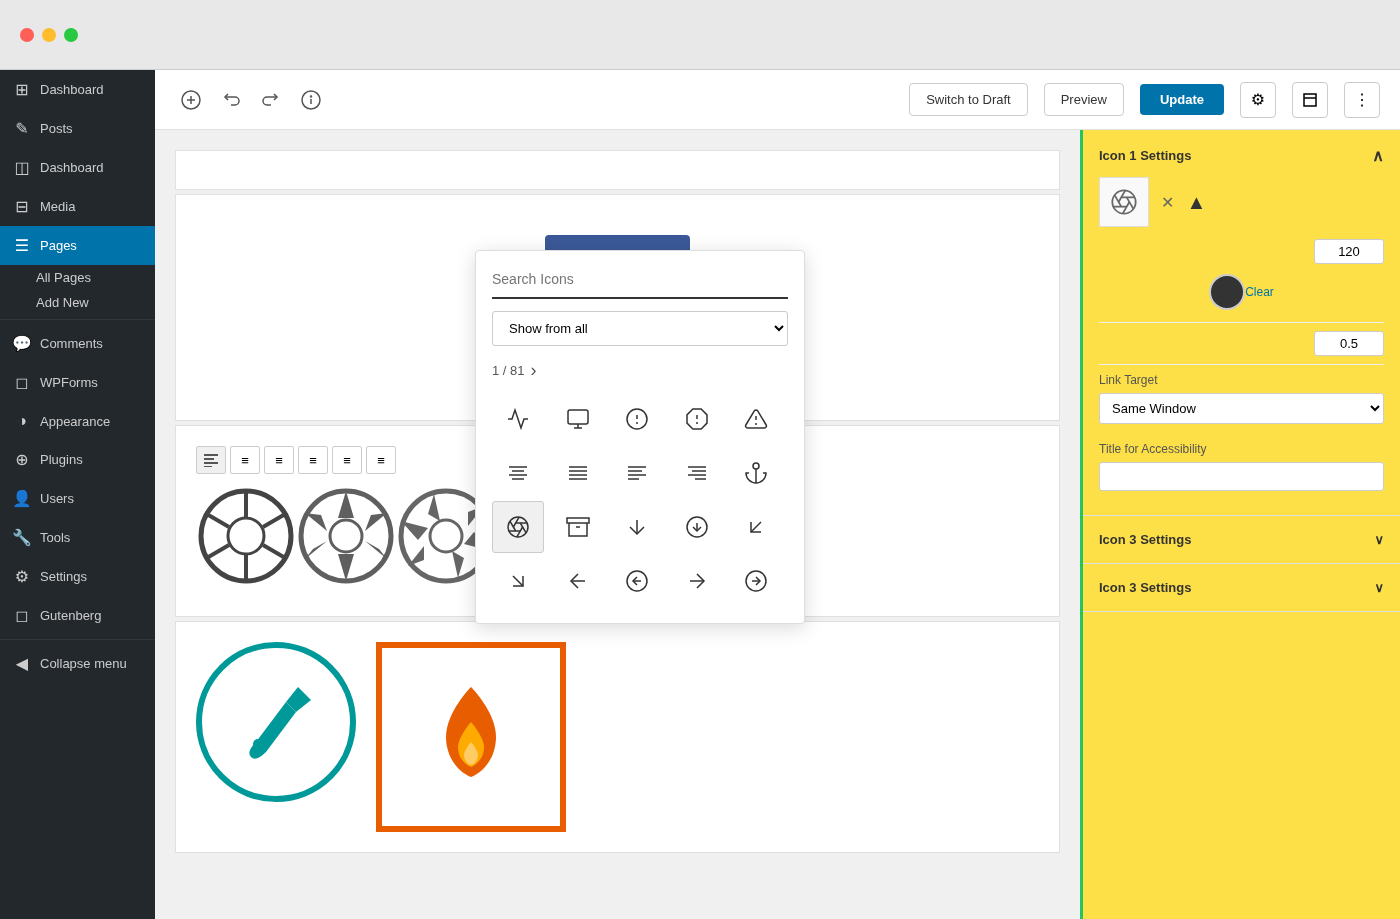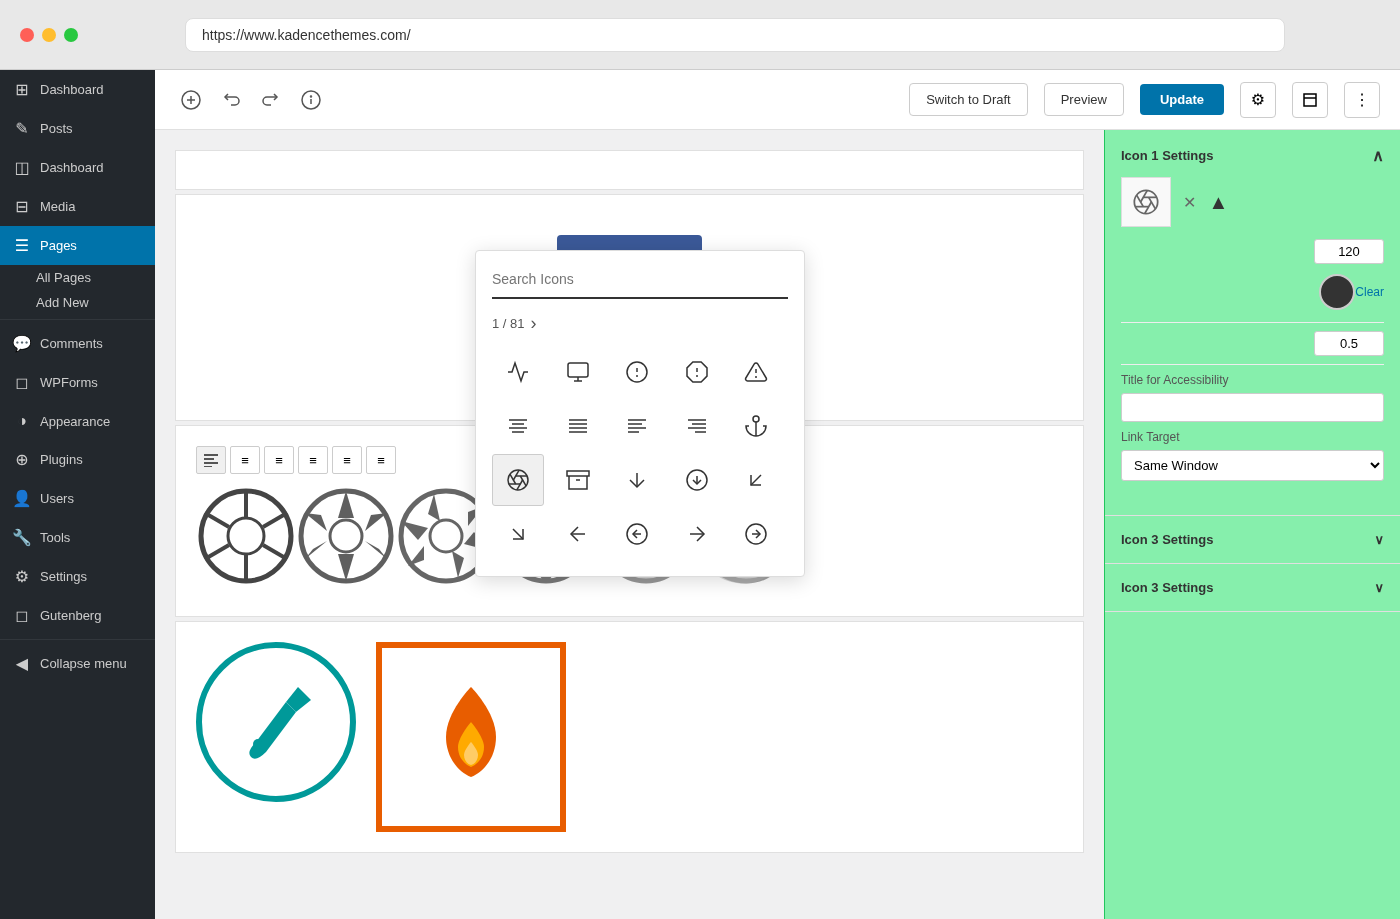--- a/index.html
+++ b/index.html
@@ -393,7 +393,6 @@
     <div class="tl tl-yellow"></div>
     <div class="tl tl-green"></div>
   </div>
-  <div class="url-bar">https://www.kadencethemes.com/</div>
 </div>
 
 <div class="app-layout">

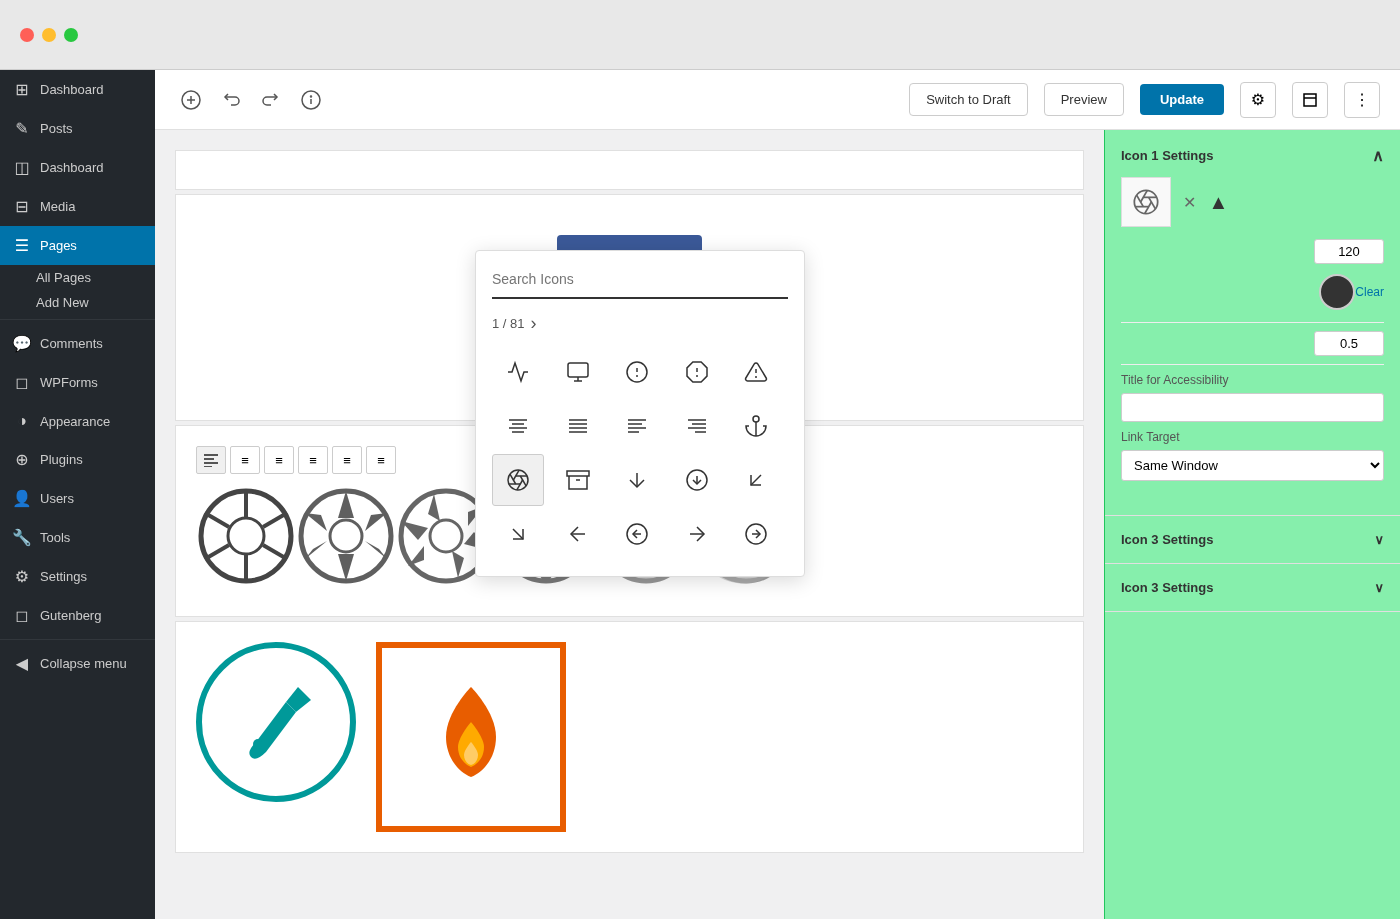--- a/index.html
+++ b/index.html
@@ -214,9 +214,9 @@
 
     
     .right-panel {
-      width: 296px;
-      background: #86efac;
-      border-left: 1px solid #22c55e;
+      width: 320px;
+      background: #fde047;
+      border-left: 3px solid #22c55e;
       overflow-y: auto;
       flex-shrink: 0;
     }

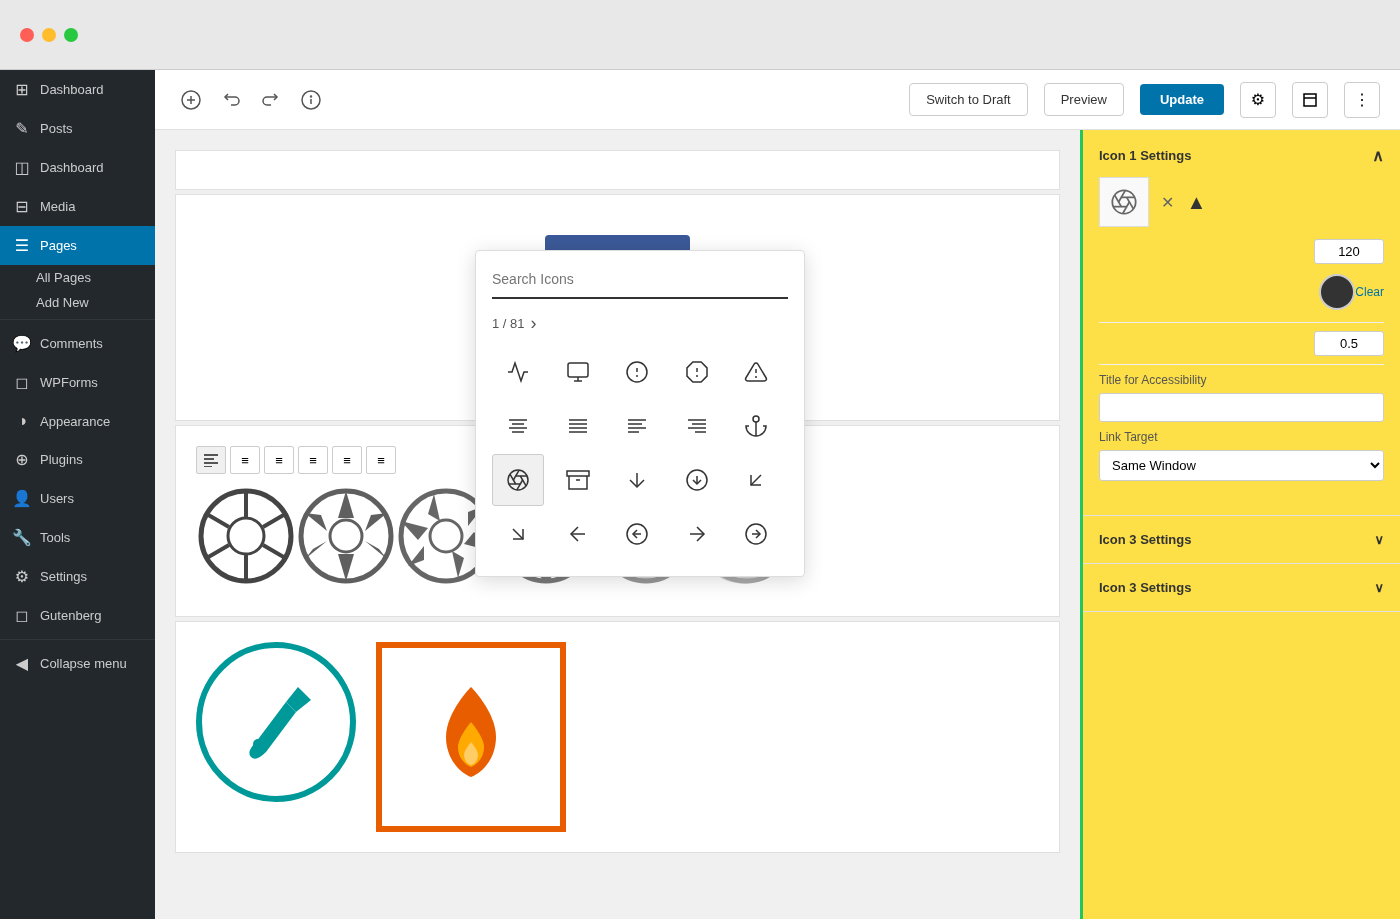--- a/index.html
+++ b/index.html
@@ -806,7 +806,7 @@
             </div>
           </div>
 
-          <div style="display:flex; align-items:center; justify-content:flex-end; margin-bottom:12px;">
+          <div style="display:flex; align-items:center; justify-content:center; margin-bottom:12px;">
             <div style="display:flex; gap:6px; align-items:center;">
               <button style="width:36px;height:36px;border-radius:50%;background:#333;border:2px solid #ccc;cursor:pointer;"></button>
             </div>

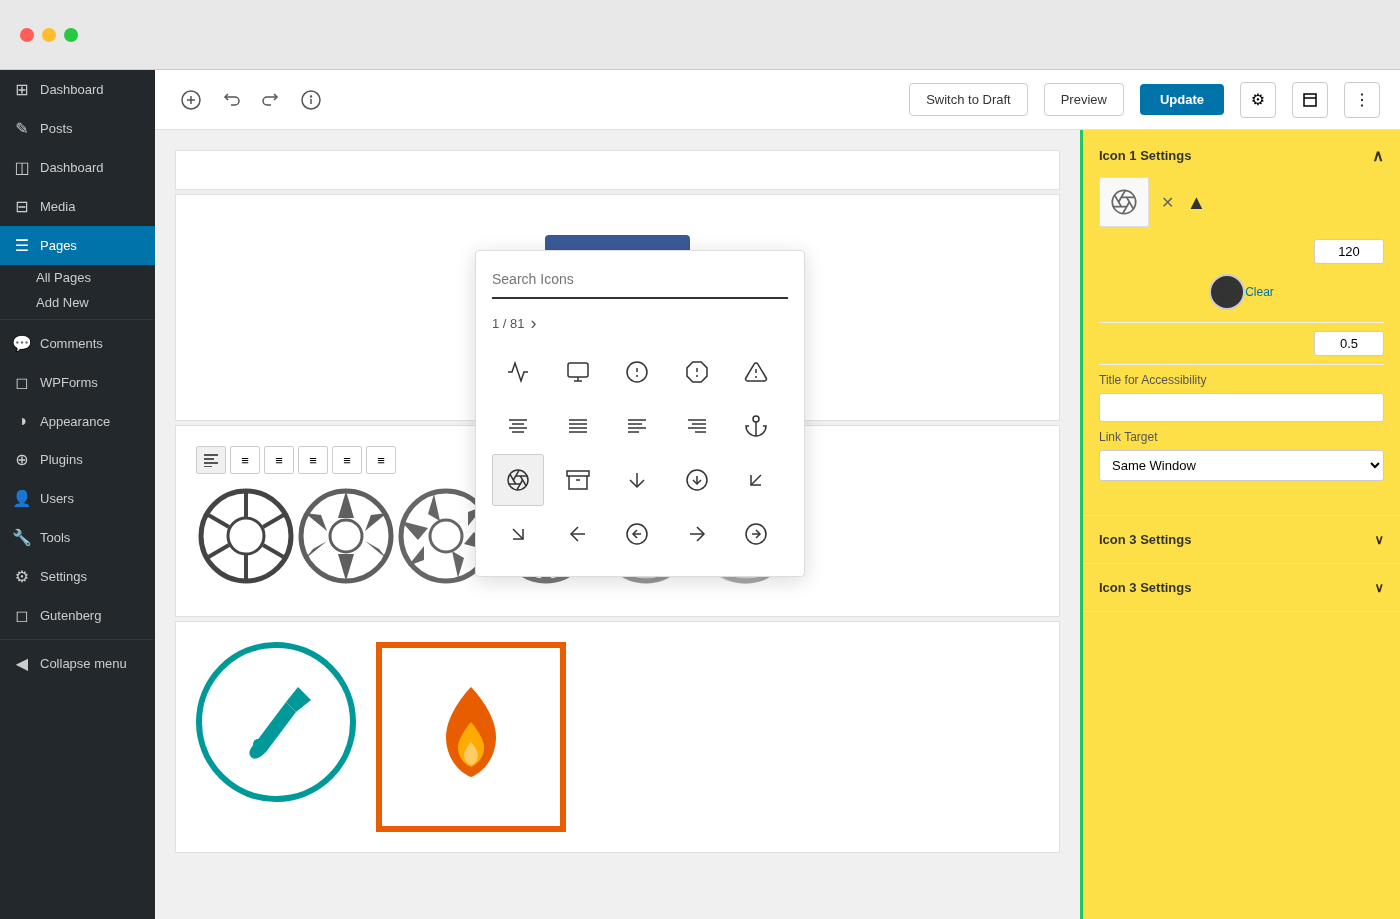--- a/index.html
+++ b/index.html
@@ -617,6 +617,9 @@
           <div class="search-input-wrapper">
             <input class="search-input" type="text" placeholder="Search Icons" style="">
           </div>
+          <select class="show-from-select">
+            <option>Show from all</option>
+          </select>
           <div class="pagination-row">
             <div>
               <span>1</span>

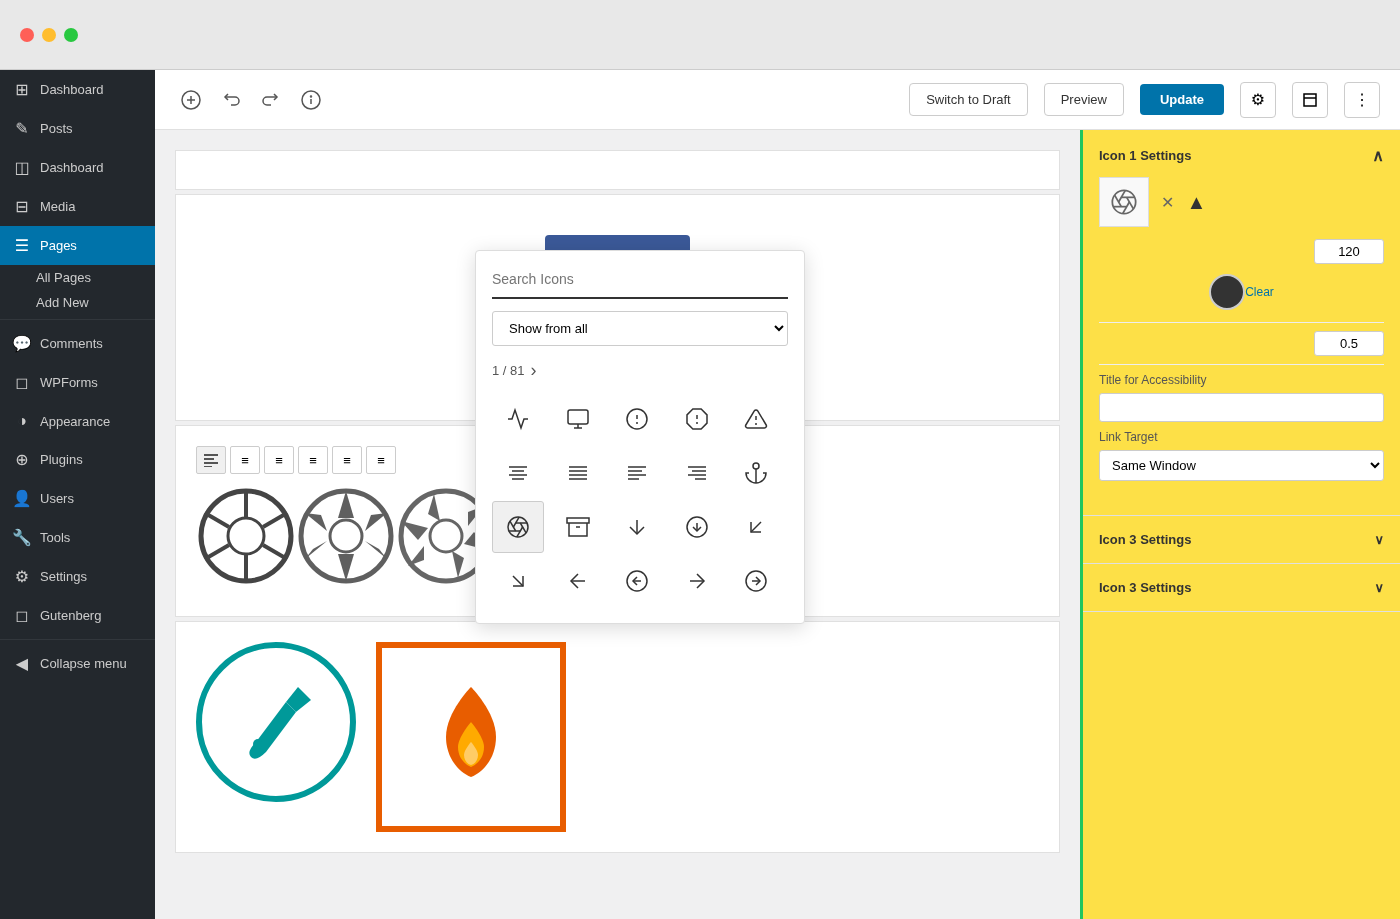--- a/index.html
+++ b/index.html
@@ -827,16 +827,16 @@
           <div style="height:1px;background:#eee;margin:8px 0;"></div>
 
           <div style="margin-bottom:8px;">
-            <div class="panel-label" style="margin-bottom:6px;">Title for Accessibility</div>
-            <input class="panel-text-input" type="text" style="">
-          </div>
-
-          <div style="margin-bottom:8px;">
             <div class="panel-label" style="margin-bottom:6px;">Link Target</div>
             <select class="panel-select">
               <option>Same Window</option>
             </select>
           </div>
+
+          <div style="margin-bottom:8px;">
+            <div class="panel-label" style="margin-bottom:6px;">Title for Accessibility</div>
+            <input class="panel-text-input" type="text" style="">
+          </div>
         </div>
 
         <div class="panel-section-collapsed">

